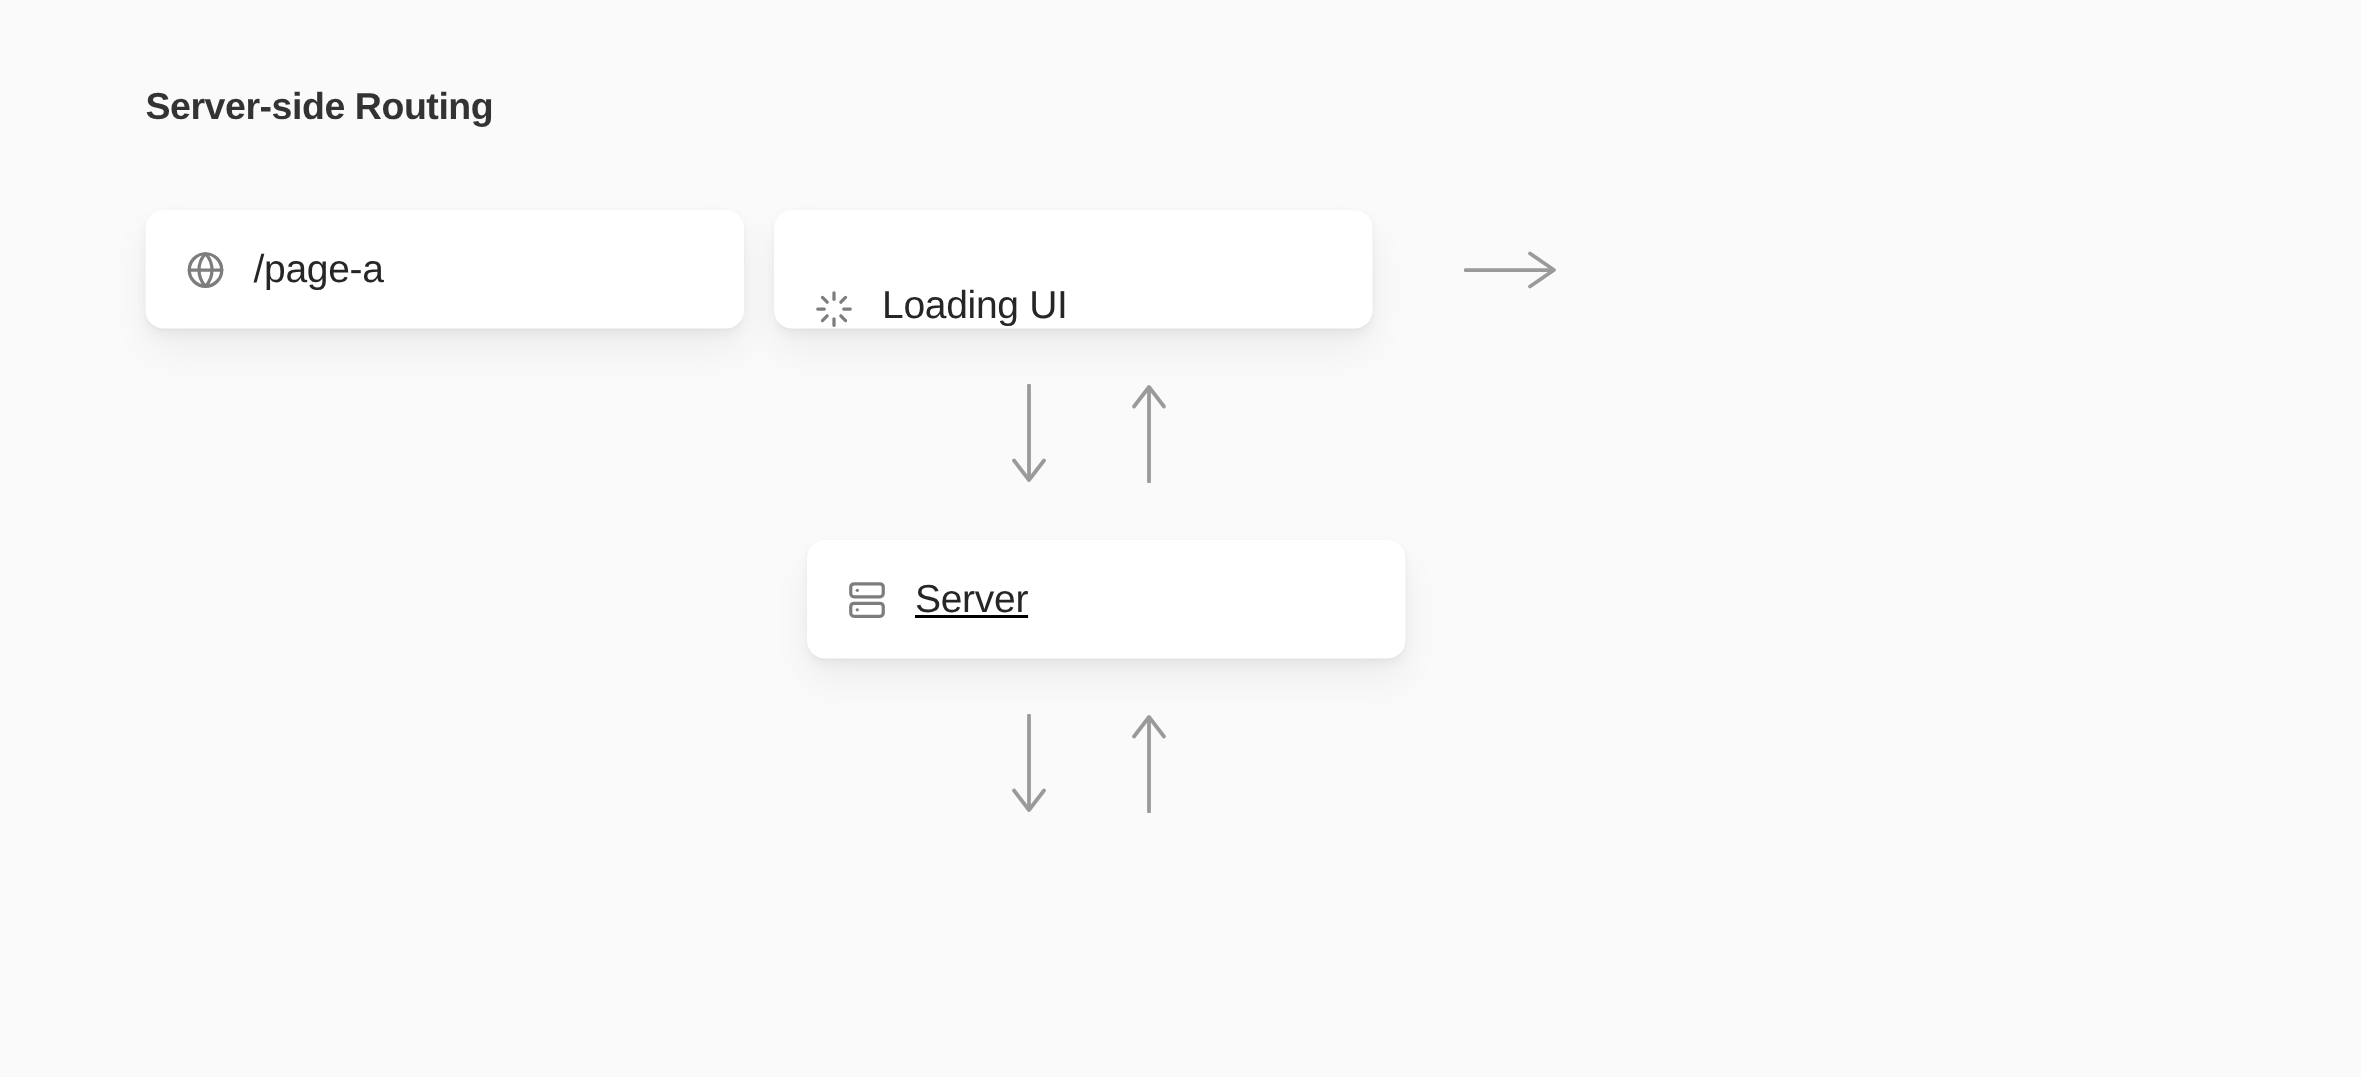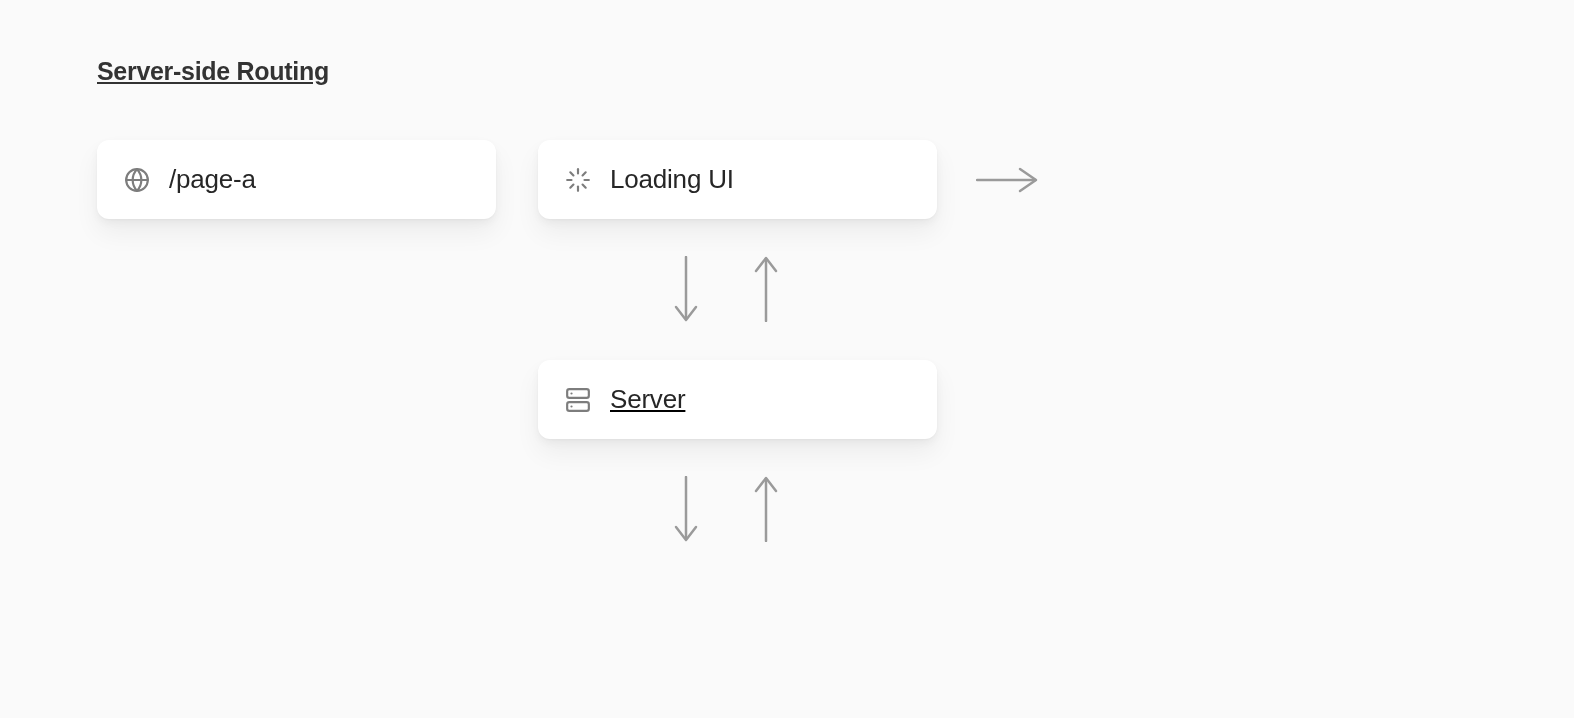--- a/index.html
+++ b/index.html
@@ -19,7 +19,6 @@
     color: #333333;
     letter-spacing: -0.3px;
     line-height: 28px;
-    text-decoration: underline;
   }
   .card {
     position: absolute;

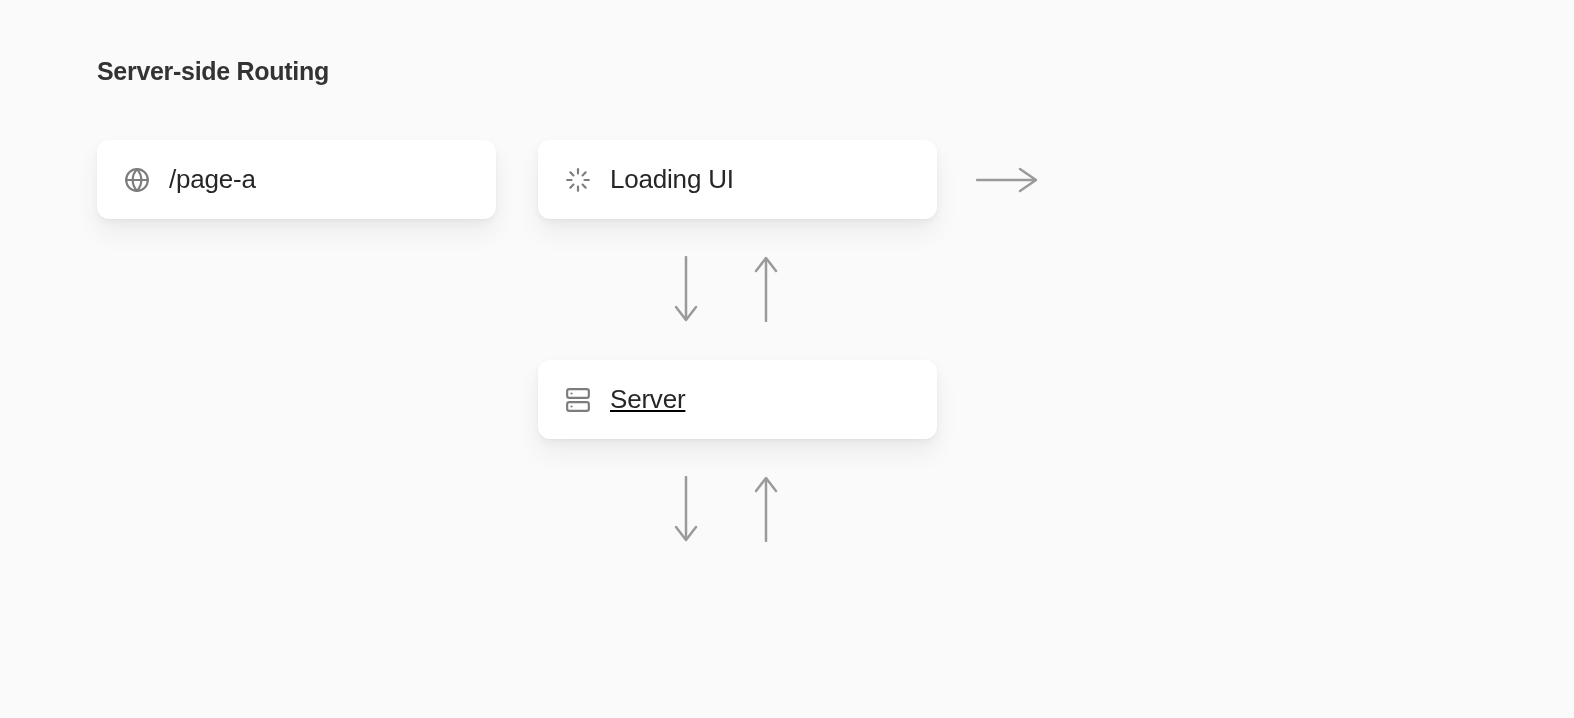--- a/index.html
+++ b/index.html
@@ -49,7 +49,7 @@
   .arrow svg { display: block; }
 
   #card-page-a  { left: 97px;  top: 140px; }
-  #card-loading { left: 538px; top: 140px; }
+  #card-loading { left: 516px; top: 140px; align-items: flex-end; }
   #card-page-b  { left: 1073px; top: 140px; }
   #card-server  { left: 538px; top: 360px; text-decoration: underline; }
   #card-data    { left: 538px; top: 580px; }

